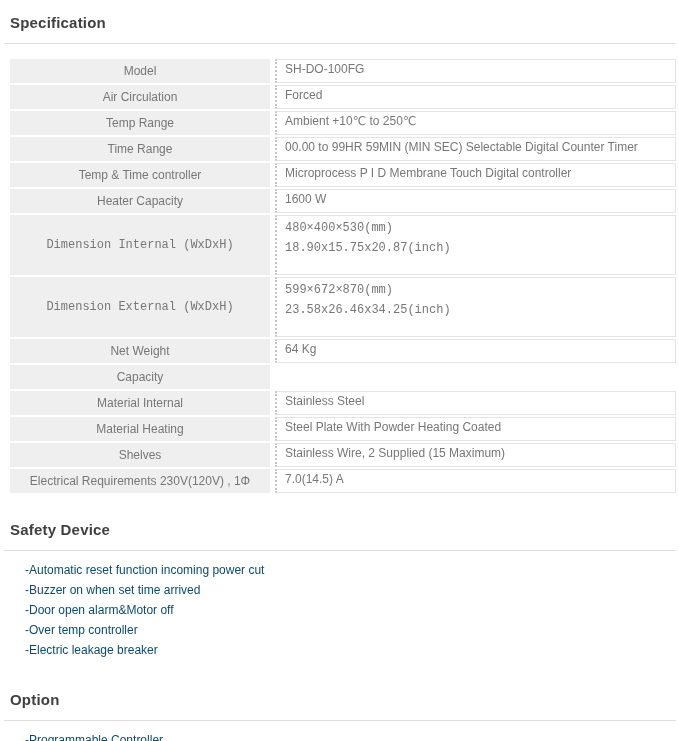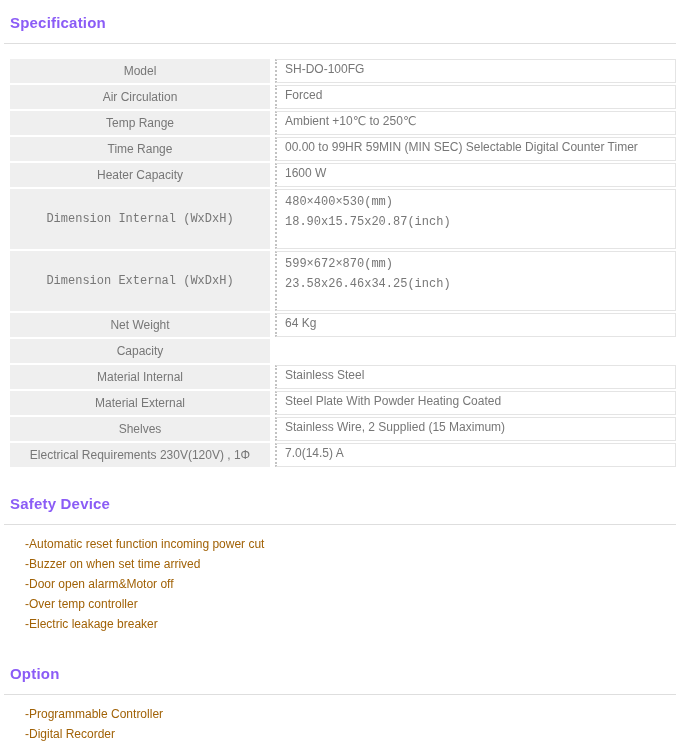--- a/index.html
+++ b/index.html
@@ -21,7 +21,7 @@
     margin: 0 0 0 10px;
     font-size: 15px;
     font-weight: bold;
-    color: #8b5cf6;
+    color: #404040;
     letter-spacing: 0.2px;
   }
   .section-rule {

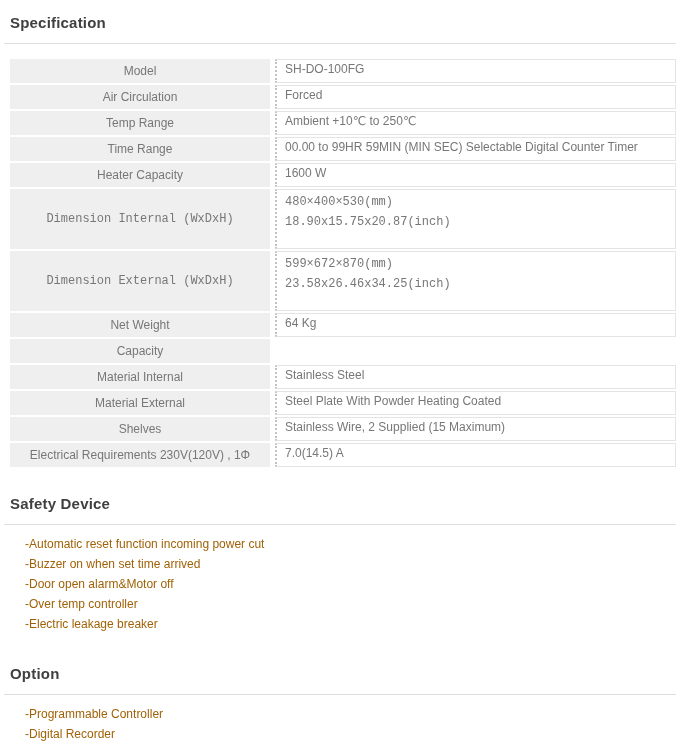--- a/index.html
+++ b/index.html
@@ -111,6 +111,12 @@
           </div>
       </div>
 
+      <div class="spec-row">
+        <div class="cell-label">Temp &amp; Time controller</div>
+        <div class="cell-value">
+            <span class="value-line">Microprocess P I D Membrane Touch Digital controller</span>
+          </div>
+      </div>
 
       <div class="spec-row">
         <div class="cell-label">Heater Capacity</div>

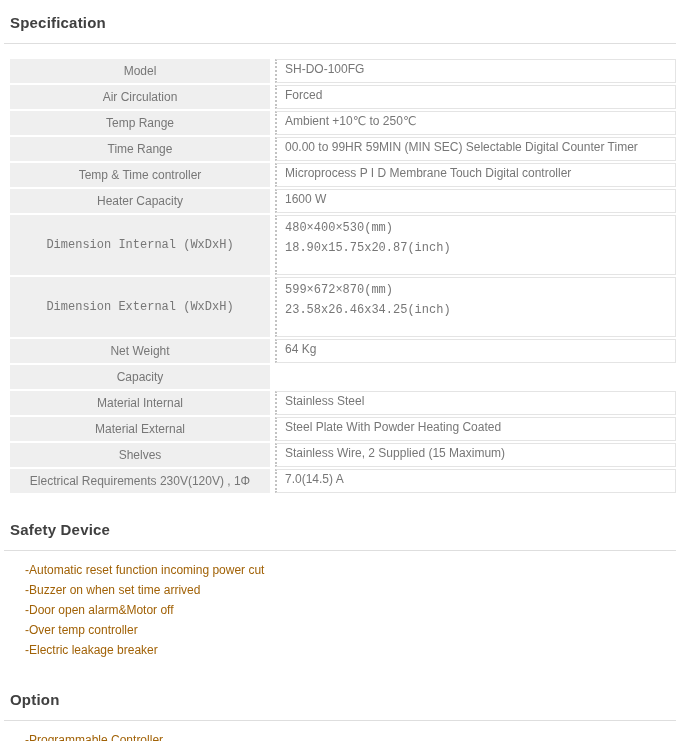--- a/index.html
+++ b/index.html
@@ -160,7 +160,7 @@
       </div>
 
       <div class="spec-row">
-        <div class="cell-label">Material External</div>
+        <div class="cell-label">Material Heating</div>
         <div class="cell-value">
             <span class="value-line">Steel Plate With Powder Heating Coated</span>
           </div>

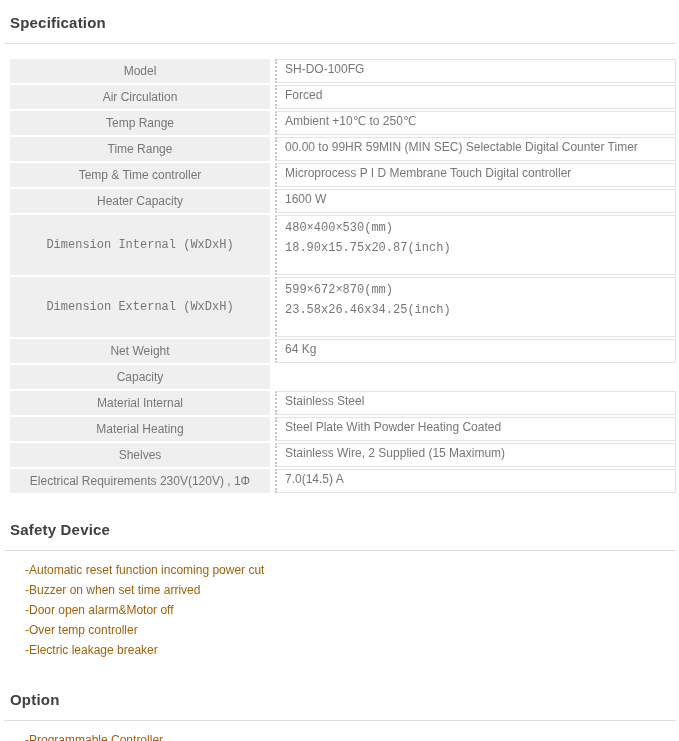--- a/index.html
+++ b/index.html
@@ -65,7 +65,7 @@
   .plain-list { margin: 9px 0 0 0; padding: 0 0 0 25px; list-style: none; }
   .plain-list li {
     font-size: 12px;
-    color: #a16207;
+    color: #0c4a6e;
     line-height: 20px;
   }
 

